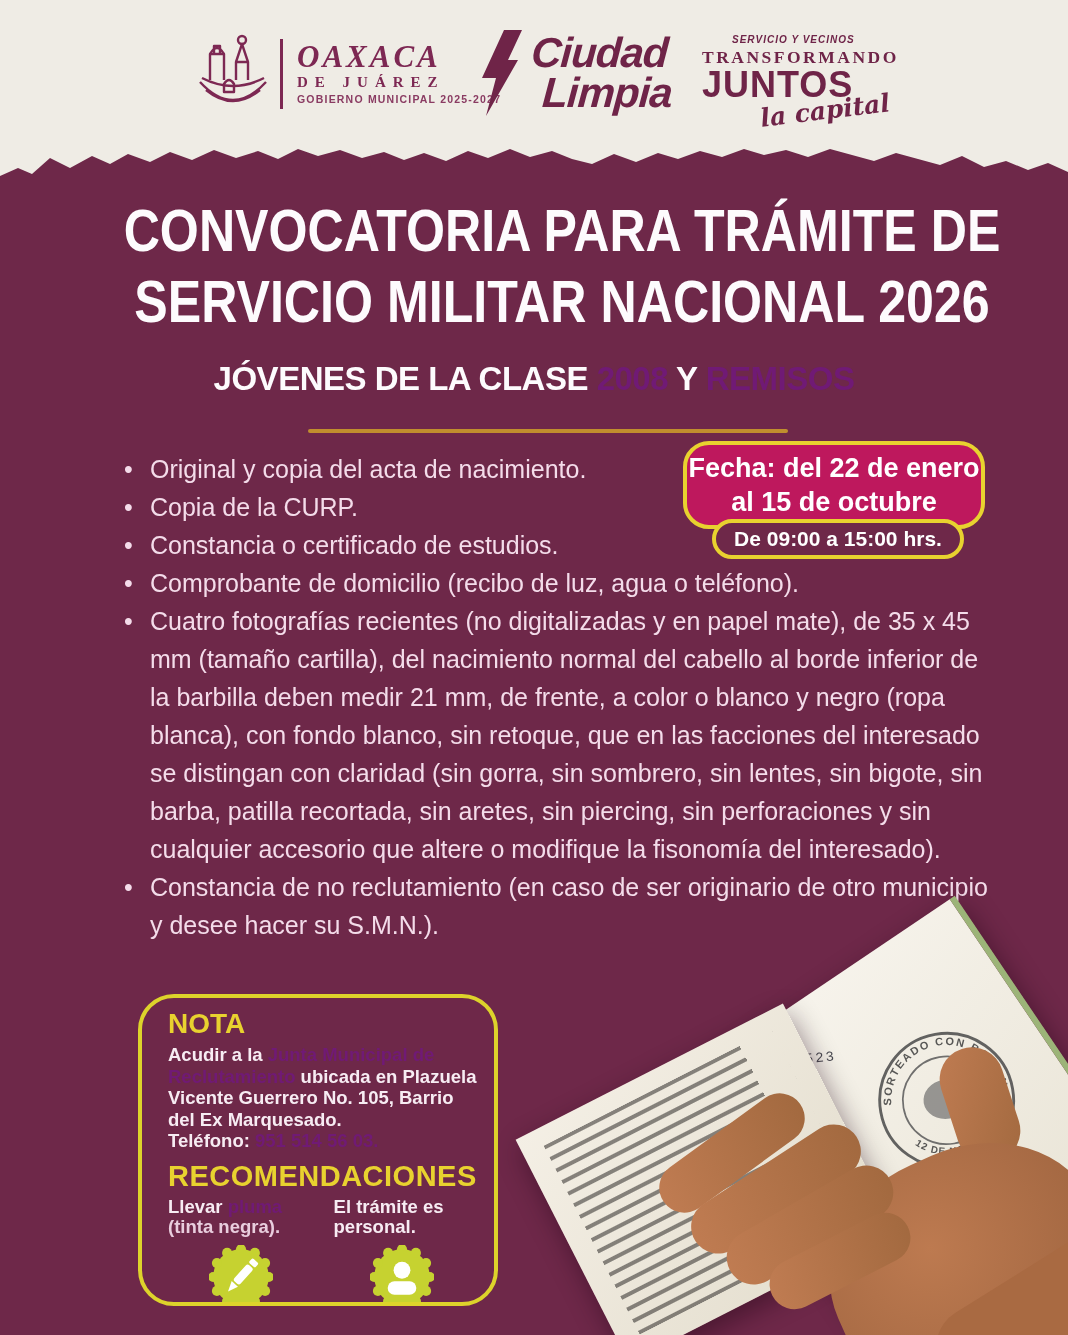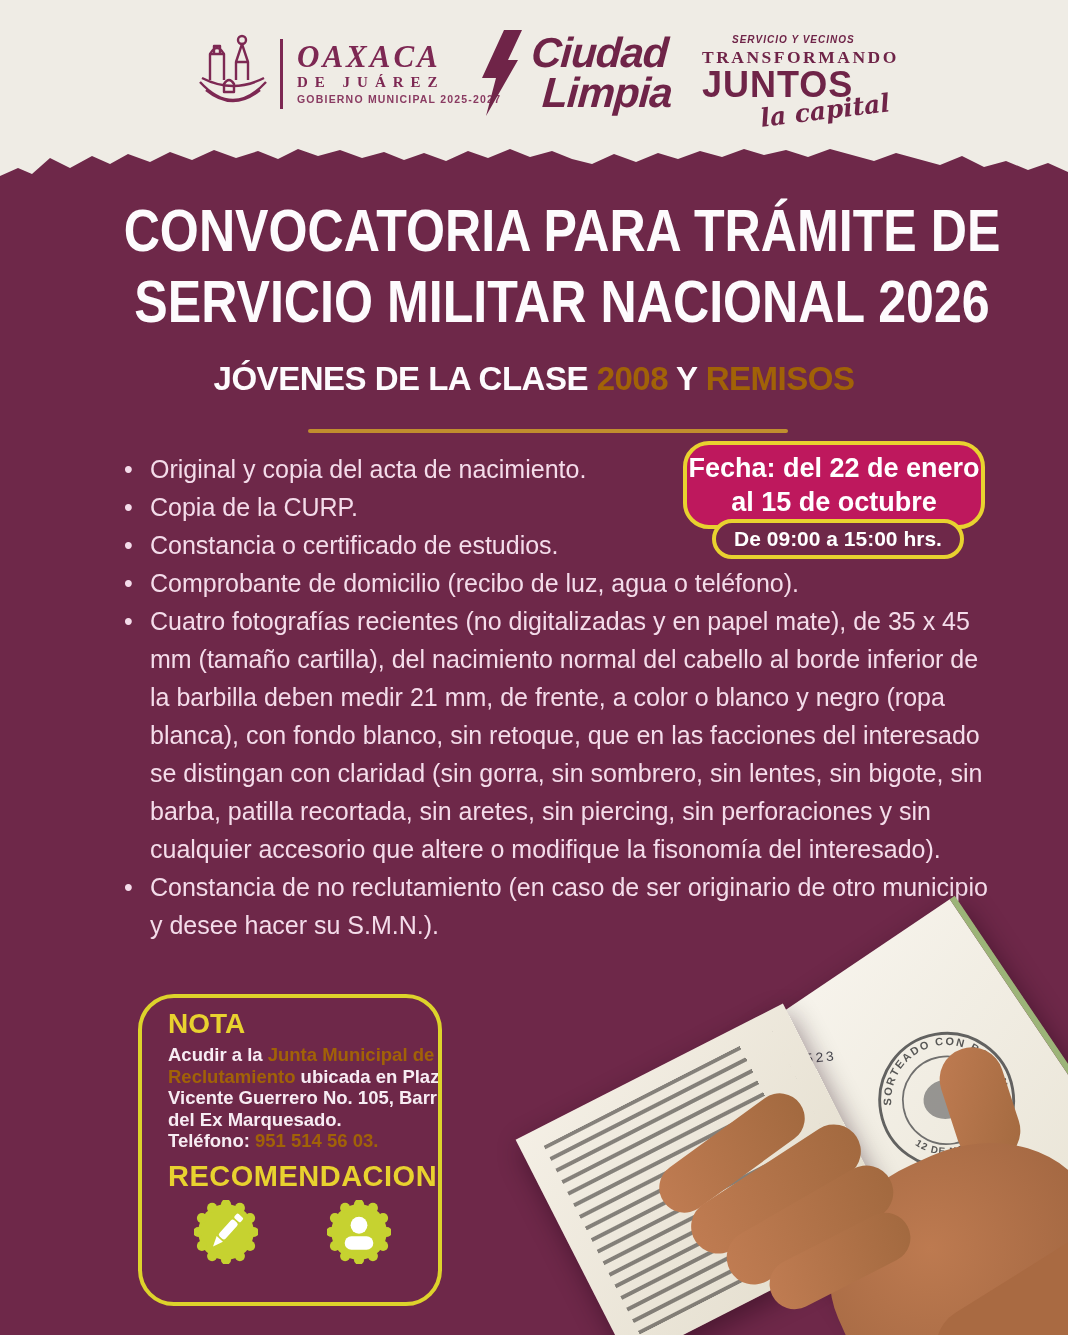--- a/index.html
+++ b/index.html
@@ -35,7 +35,7 @@
 
   .subtitle{position:absolute;left:0;top:360px;width:1068px;text-align:center;
             font-weight:800;font-size:33px;color:#fdfbfd;letter-spacing:-.5px;}
-  .yellow{color:#a16207;}
+  .yellow{color:#701a75;}
   .divider{position:absolute;left:308px;top:429px;width:480px;height:4px;background:#c08e2e;border-radius:2px;}
 
   

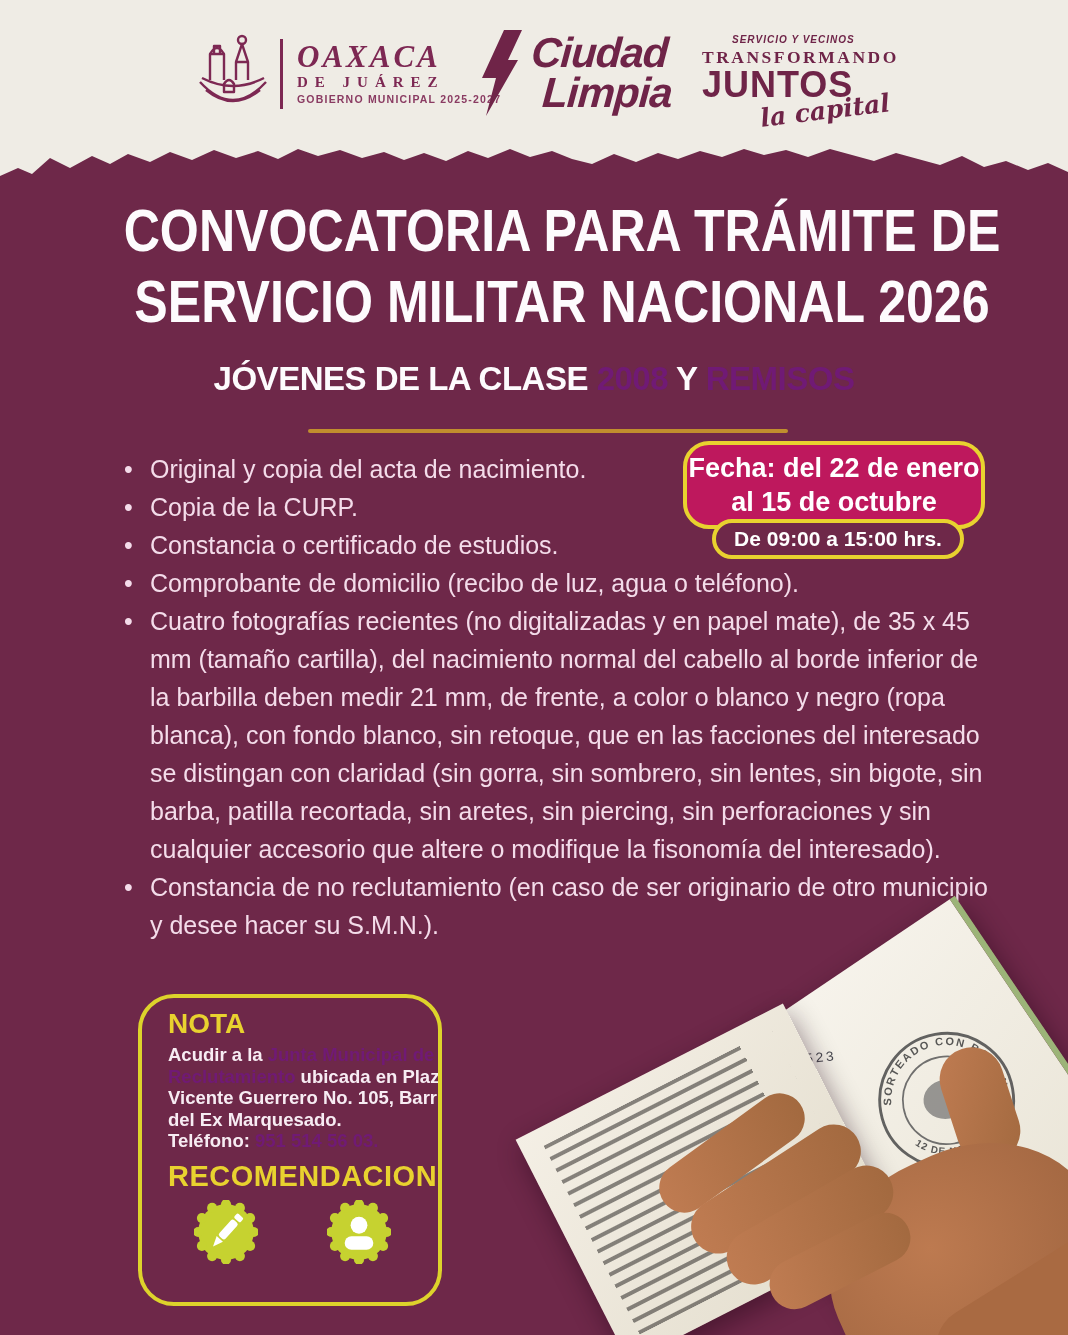--- a/index.html
+++ b/index.html
@@ -53,7 +53,7 @@
          color:#fff;font-weight:800;font-size:21px;background:#6e2849;}
 
   
-  .nota{position:absolute;left:138px;top:994px;width:304px;height:312px;border:4px solid #ddd32b;
+  .nota{position:absolute;left:138px;top:994px;width:360px;height:312px;border:4px solid #ddd32b;
         border-radius:36px;box-sizing:border-box;padding:10px 24px 8px 26px;overflow:hidden;}
   .nota-title{color:#e8d22f;font-weight:800;font-size:28px;line-height:32px;margin-bottom:4px;}
   .nota-body{color:#f7ecf3;font-weight:bold;font-size:18.5px;line-height:21.5px;width:312px;}

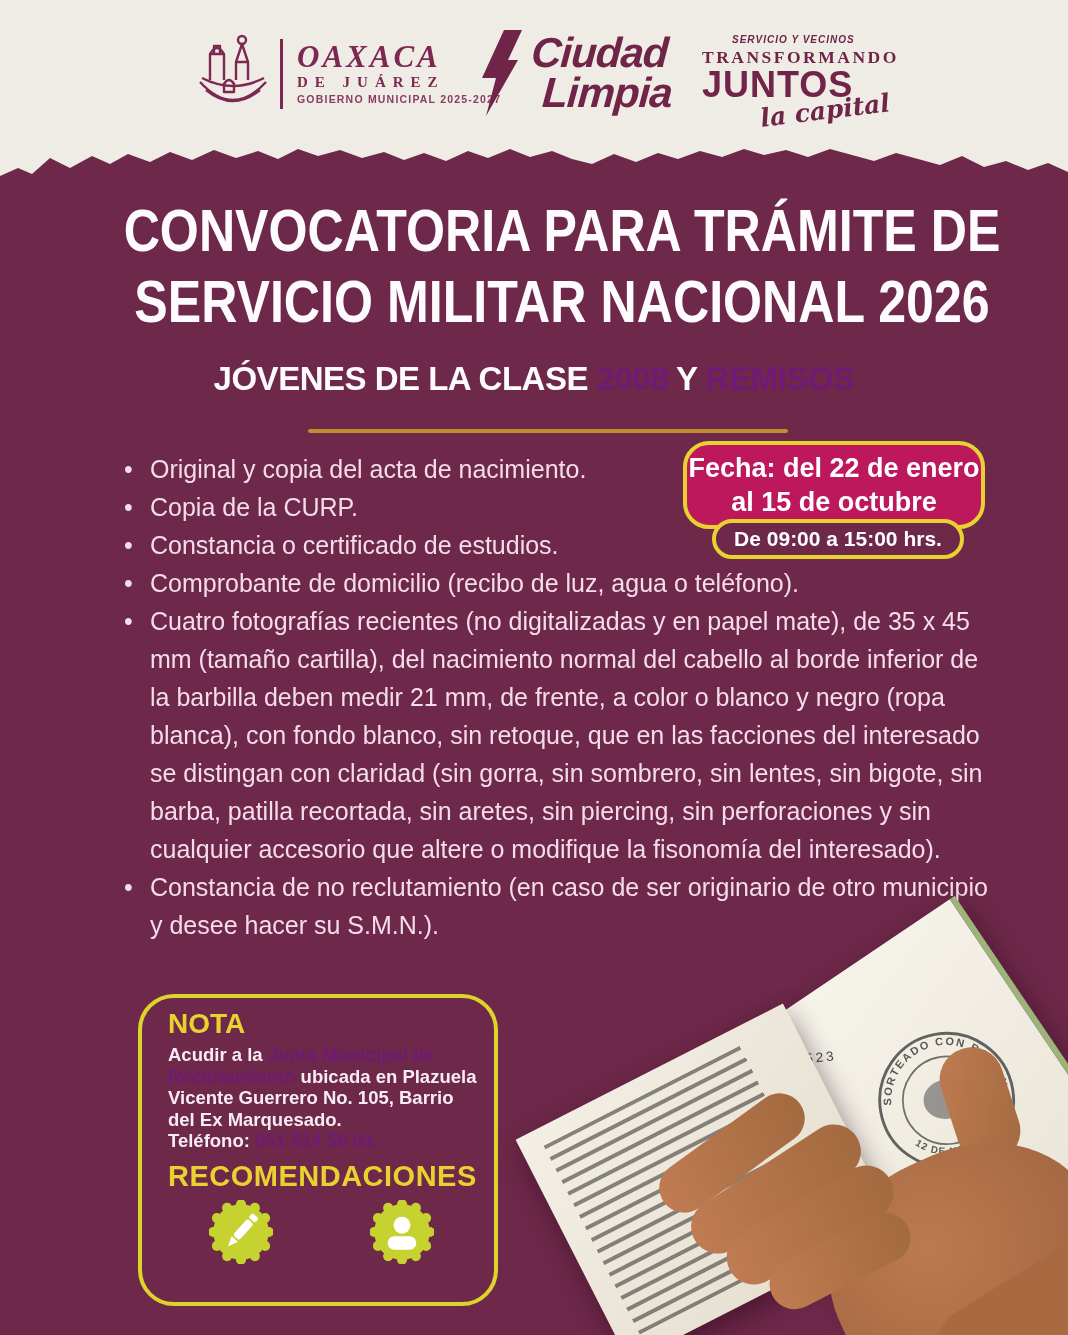--- a/index.html
+++ b/index.html
@@ -177,6 +177,16 @@
     <div class="nota-tel"><span>Teléfono: </span><span class="yellow">951 514 56 03.</span></div>
 
     <div class="rec-title">RECOMENDACIONES</div>
+    <div class="rec-row">
+      <div class="rec-col1">
+        <div class="rec-line"><span>Llevar </span><span class="yellow">pluma</span></div>
+        <div class="rec-sub">(tinta negra).</div>
+      </div>
+      <div class="rec-col2">
+        <div class="rec-line">El trámite es</div>
+        <div class="rec-line yellow">personal.</div>
+      </div>
+    </div>
 
     <div class="badge-row">
       <div class="badge-wrap1">

